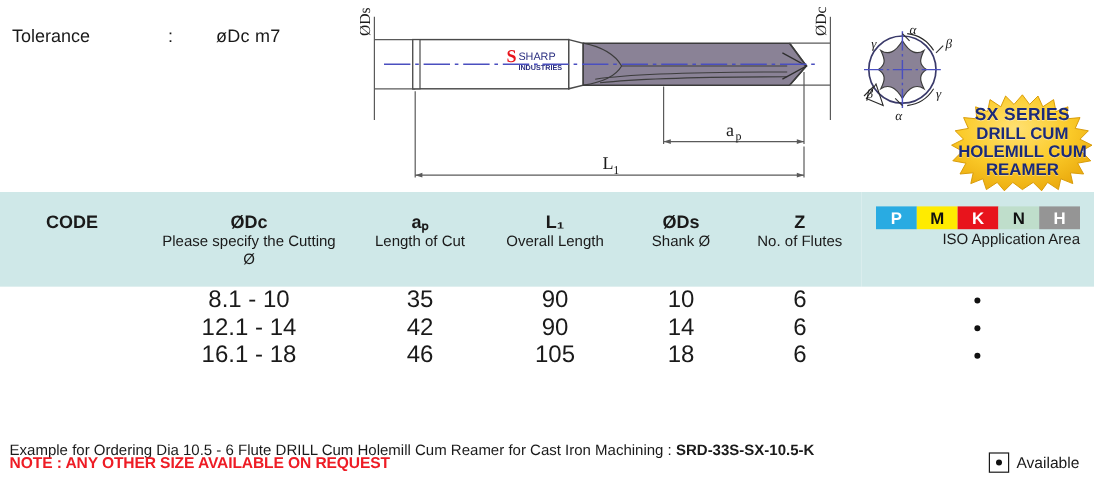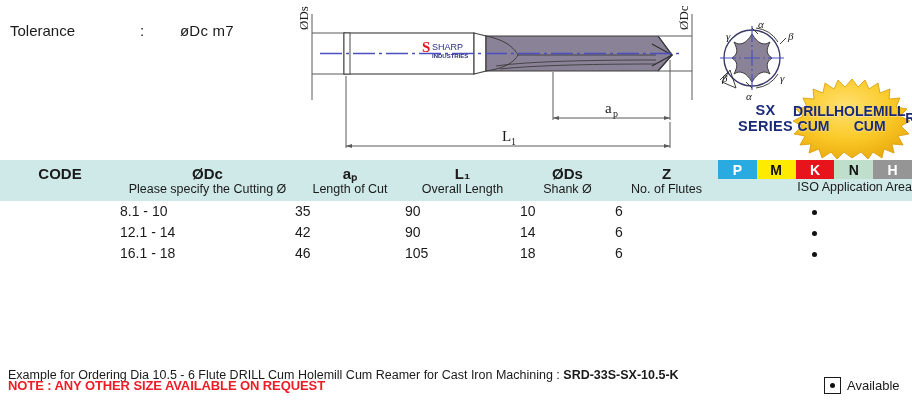--- a/index.html
+++ b/index.html
@@ -30,7 +30,7 @@
   #sx-badge{left:792px;top:78px;width:120px;height:82px;}
   #sx-badge .badge-text{
     position:absolute;left:0;top:0;width:120px;height:82px;
-    display:flex;flex-direction:row;align-items:center;justify-content:center;
+    display:flex;flex-direction:column;align-items:center;justify-content:center;
     text-align:center;color:#1b2a78;font-weight:bold;line-height:1.08;
     text-shadow:0 1px 0 rgba(255,255,255,.35);
   }

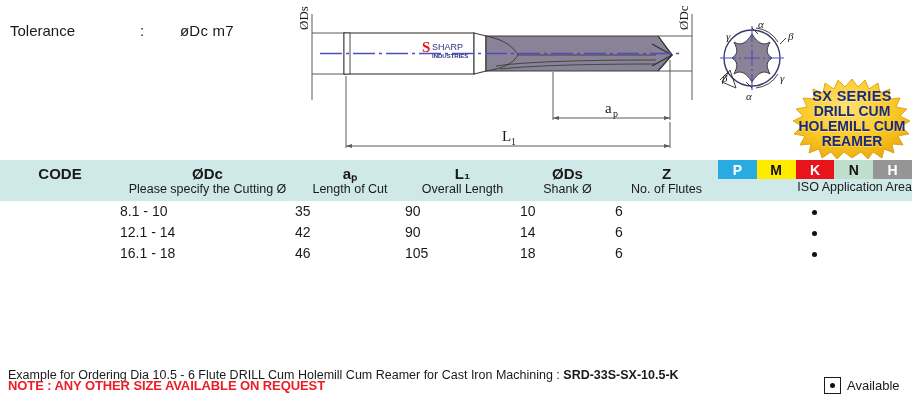--- a/index.html
+++ b/index.html
@@ -41,7 +41,7 @@
   #spec-table{left:0px;top:160px;width:912px;}
   table{border-collapse:collapse;width:912px;table-layout:fixed;}
   thead tr{background:#cfe8e8;}
-  th{padding:0;margin:0;vertical-align:top;}
+  th{padding:12px;margin:0;vertical-align:top;}
   .hd-main{font-size:15px;font-weight:bold;line-height:1.15;padding-top:5px;}
   .hd-sub{font-size:12.5px;font-weight:normal;line-height:1.15;padding-bottom:4px;}
   tbody td{font-size:14px;height:21px;padding:0;}

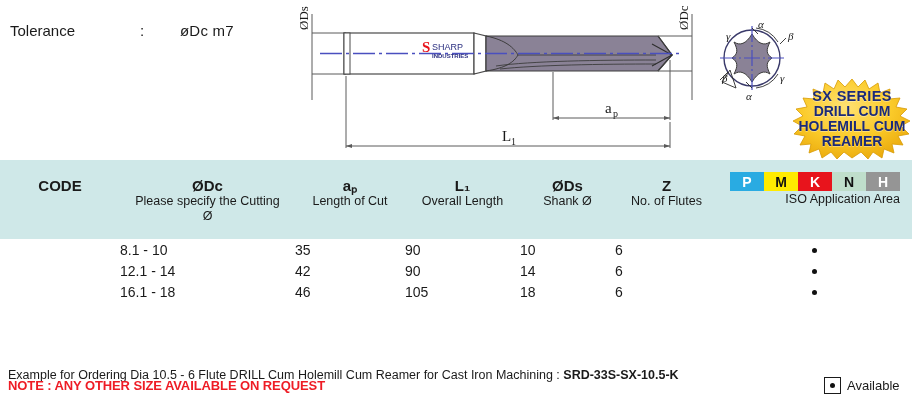--- a/index.html
+++ b/index.html
@@ -44,7 +44,7 @@
   th{padding:12px;margin:0;vertical-align:top;}
   .hd-main{font-size:15px;font-weight:bold;line-height:1.15;padding-top:5px;}
   .hd-sub{font-size:12.5px;font-weight:normal;line-height:1.15;padding-bottom:4px;}
-  tbody td{font-size:14px;height:21px;padding:0;}
+  tbody td{font-size:20px;text-align:center;height:21px;padding:0;}
   tbody tr.alt{background:#d5ecec;}
   tbody tr.plain{background:#ffffff;}
   td.code-cell{font-size:14.5px;font-weight:bold;text-align:center;letter-spacing:-.2px;}

